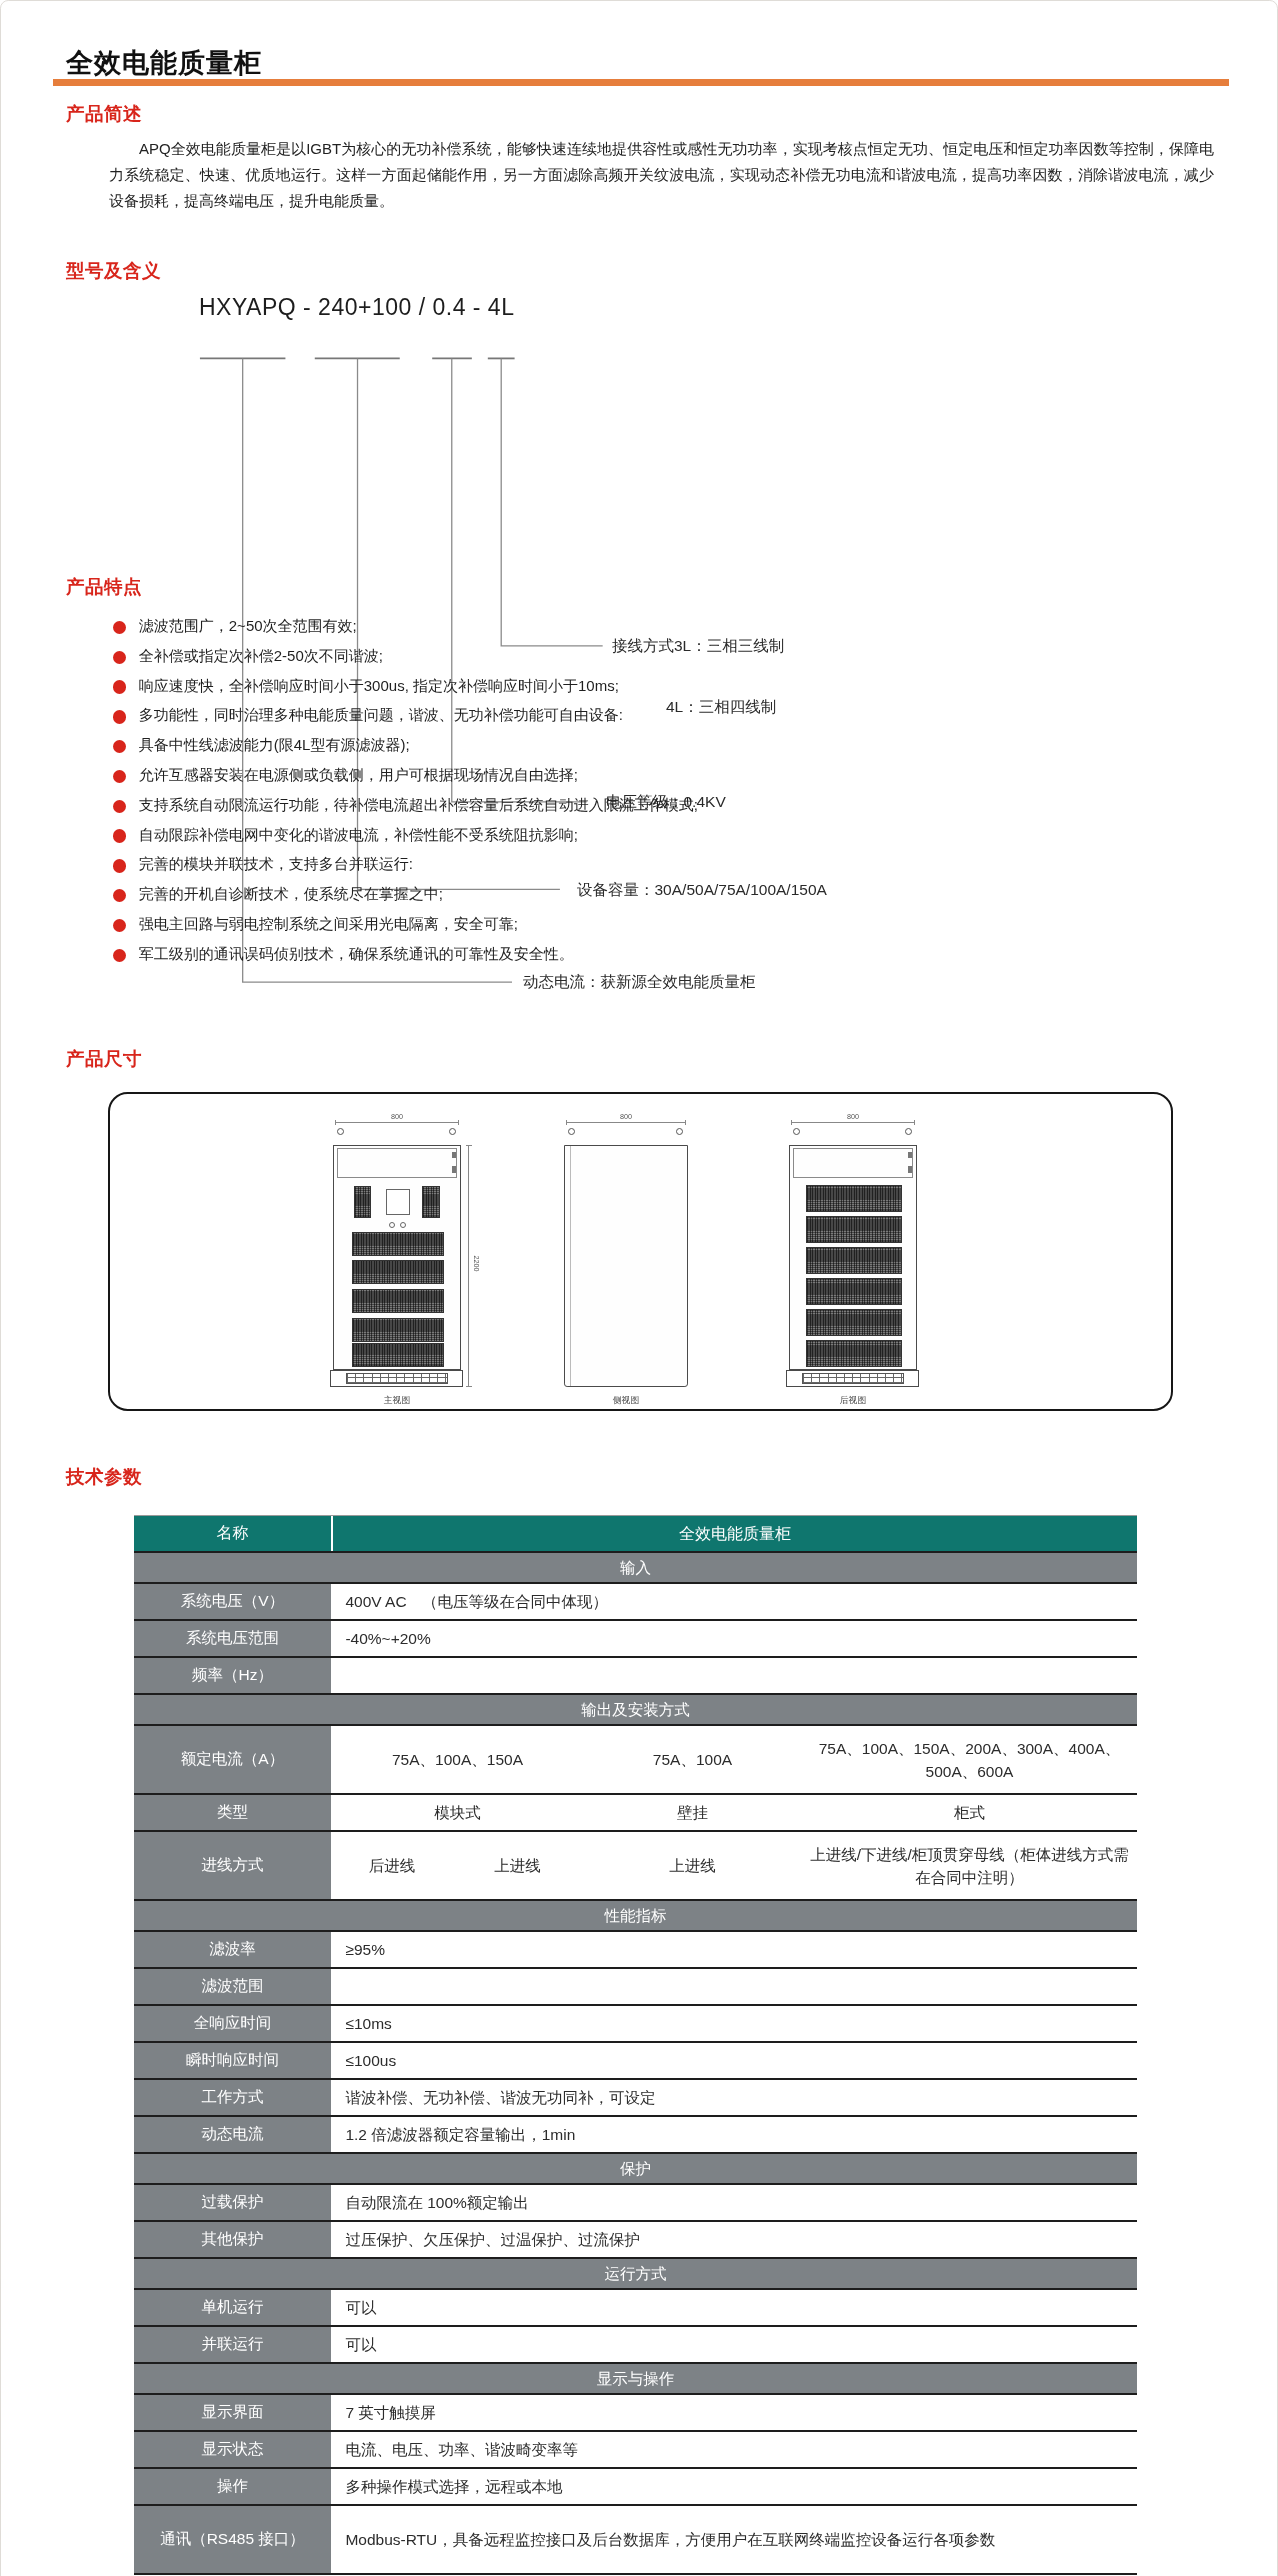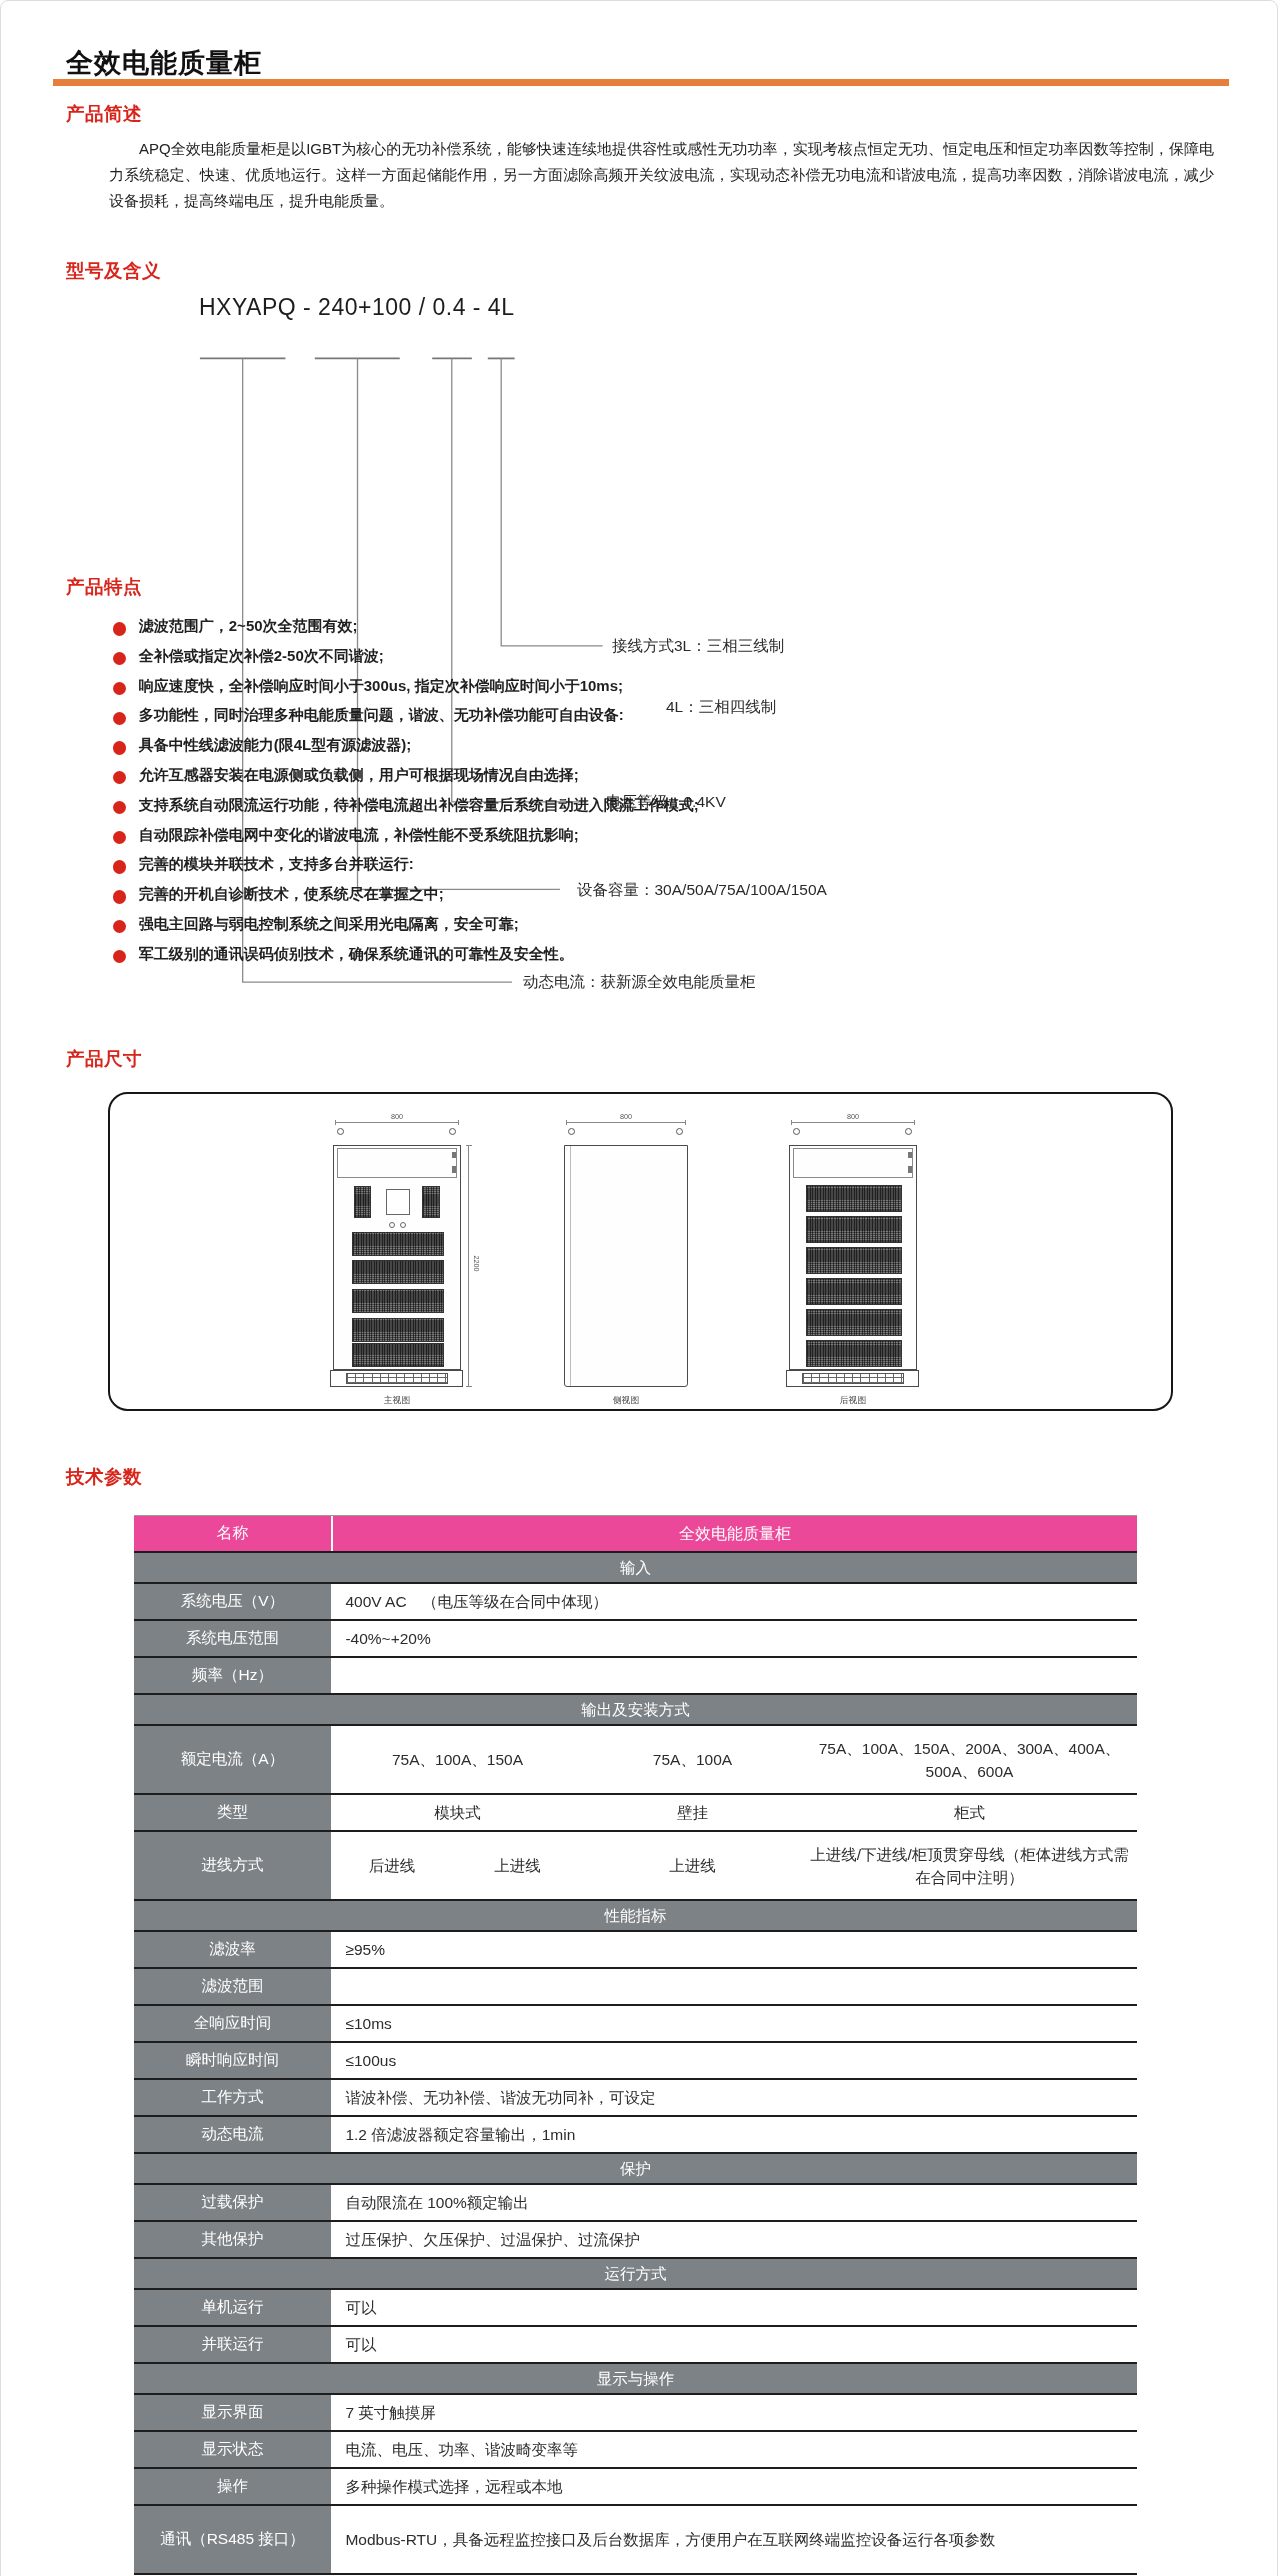--- a/index.html
+++ b/index.html
@@ -17,7 +17,7 @@
   .features-heading{left:65px;top:573px;}
   .bullet-list{display:flex;flex-direction:column;}
   .features-list{left:112px;top:616px;width:1082px;}
-  .bullet-item{display:flex;align-items:flex-end;font-size:15px;line-height:18.5px;color:#1f1f1f;margin-bottom:11.3px;white-space:nowrap;font-weight:bold;}
+  .bullet-item{display:flex;align-items:center;font-size:15px;line-height:18.5px;color:#1f1f1f;margin-bottom:11.3px;white-space:nowrap;}
   .dot{width:13.4px;height:13.4px;border-radius:50%;background:#D8251B;margin-right:12.4px;margin-top:2.6px;flex:none;}
   .dims-heading{left:65px;top:1045px;}
   .drawing-box{left:107px;top:1091px;width:1065px;height:319px;border:2.6px solid #161616;border-radius:19.6px;box-sizing:border-box;background:#fff;}

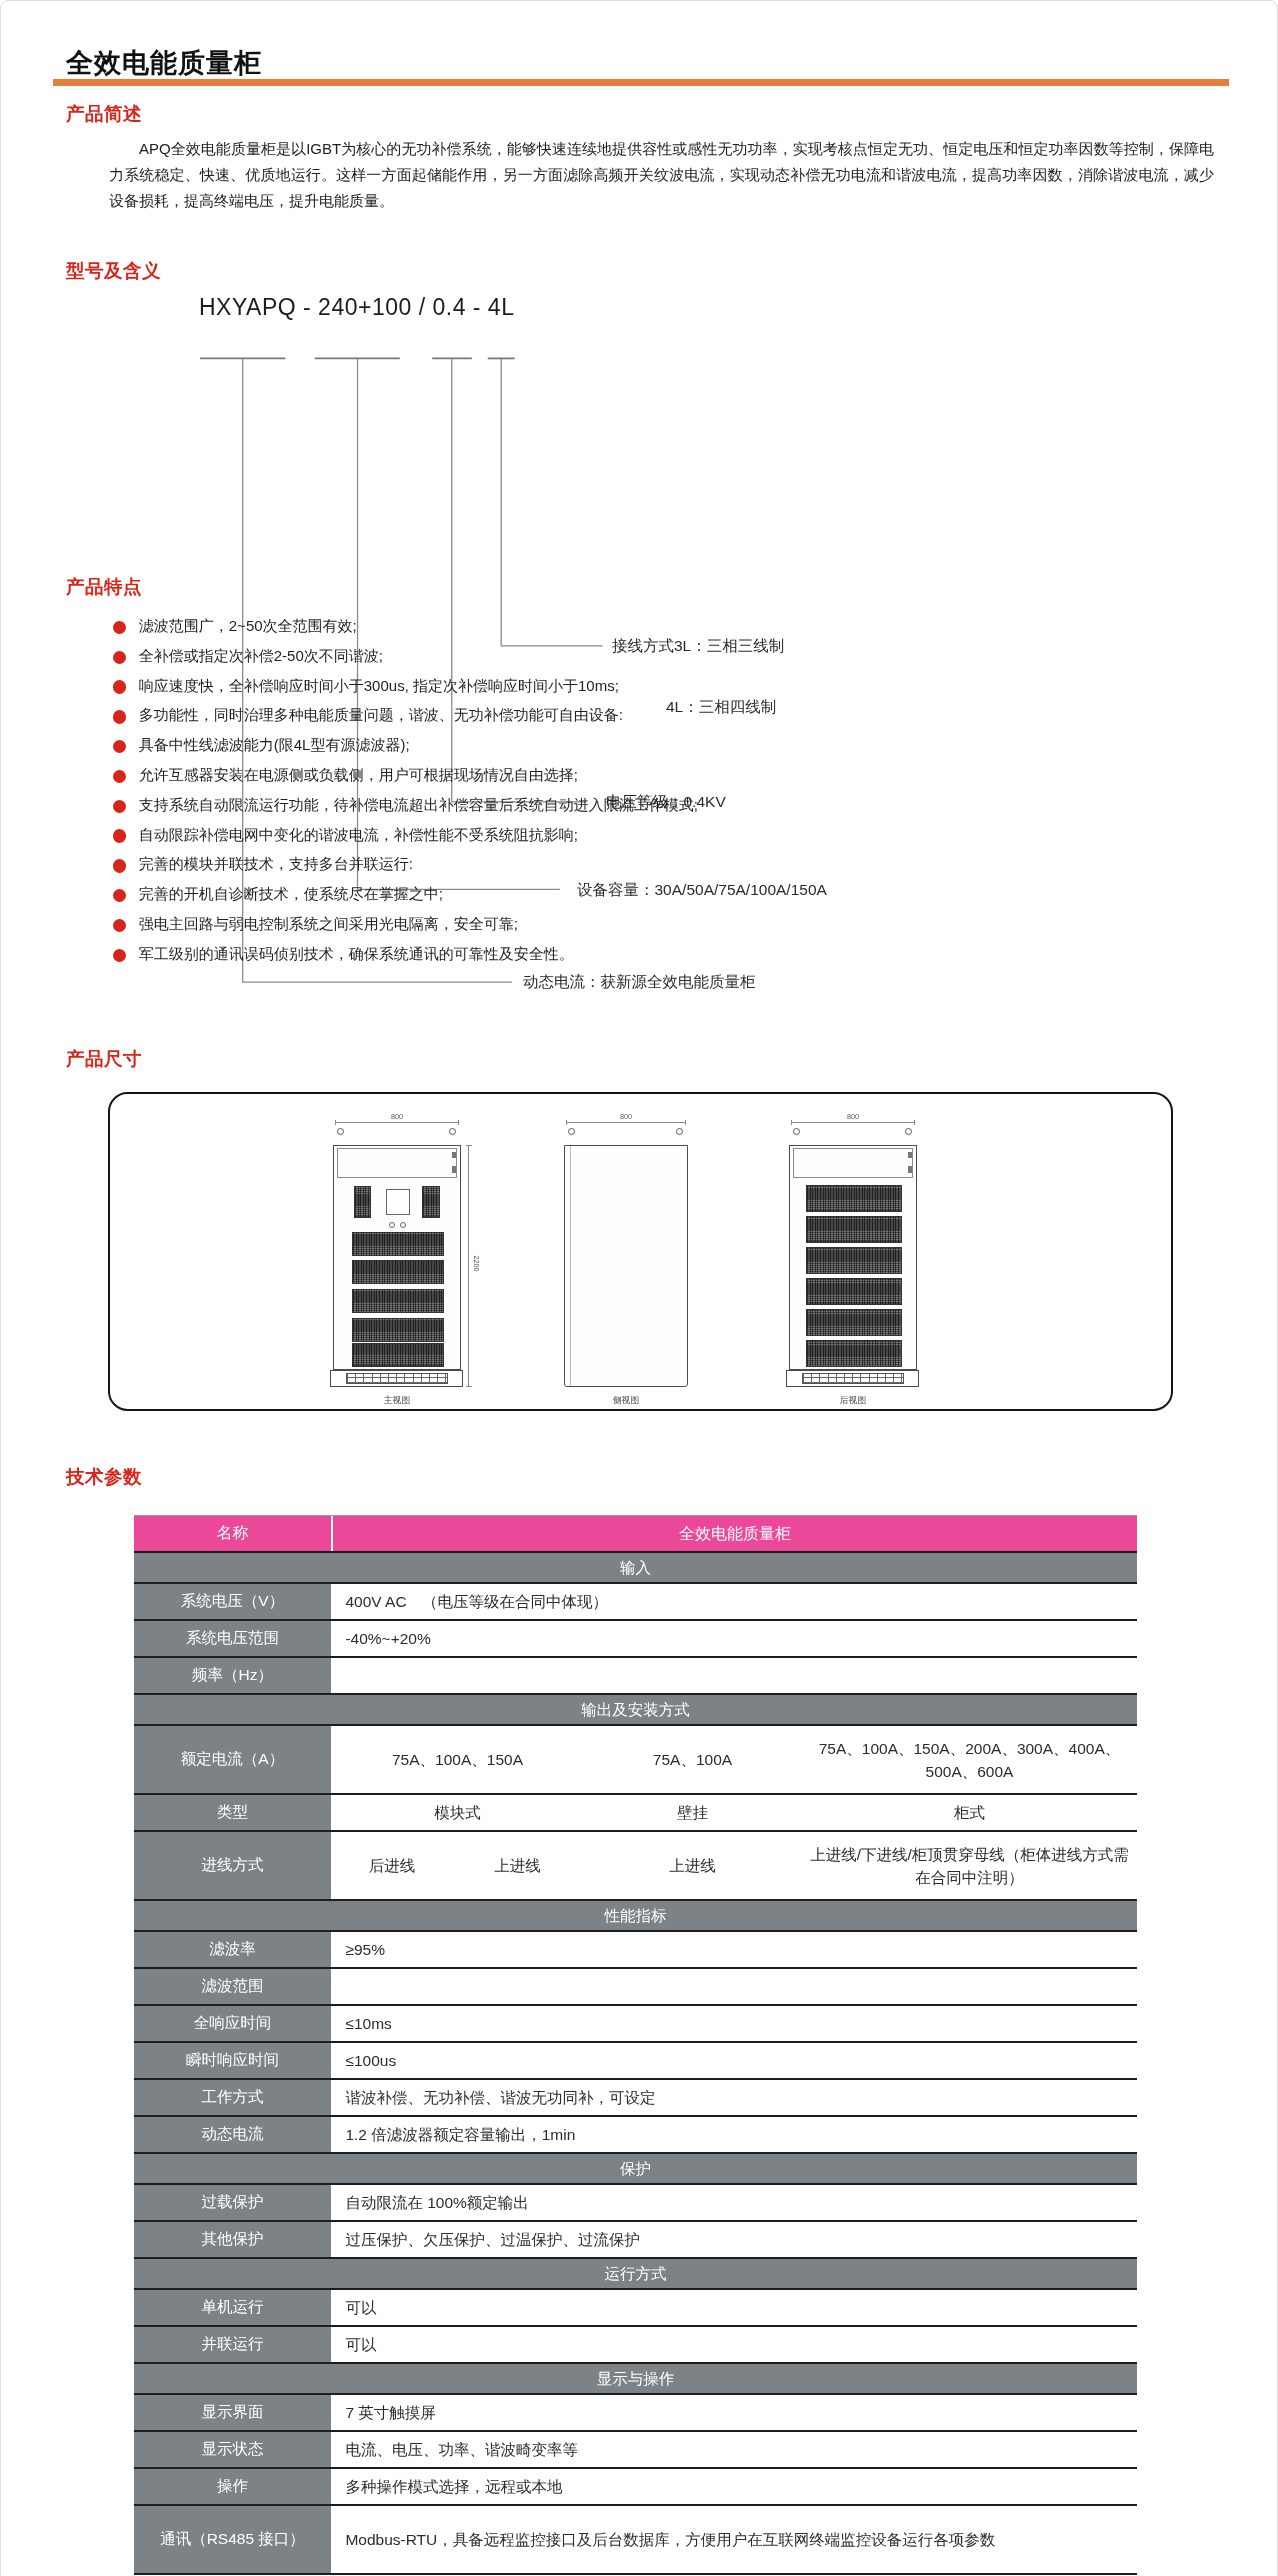--- a/index.html
+++ b/index.html
@@ -48,7 +48,7 @@
   .lbl{width:199px;background:#7D8286;color:#fff;justify-content:center;text-align:center;padding:0 4.1px;line-height:20.6px;}
   .val{width:804px;color:#2c2c2c;padding-left:12.4px;padding-right:10.3px;line-height:23px;}
   .cval{justify-content:center;text-align:center;color:#2c2c2c;padding:0 7.2px;line-height:23px;}
-  .hrow .tcell{background:#ec4899;color:#fff;justify-content:center;font-size:16px;}
+  .hrow .tcell{background:#0f766e;color:#fff;justify-content:center;font-size:16px;}
   .srow .tcell{width:100%;background:#7D8286;color:#fff;justify-content:center;font-size:15.5px;}
   svg.connector{position:absolute;left:0;top:0;pointer-events:none;}
 </style>

